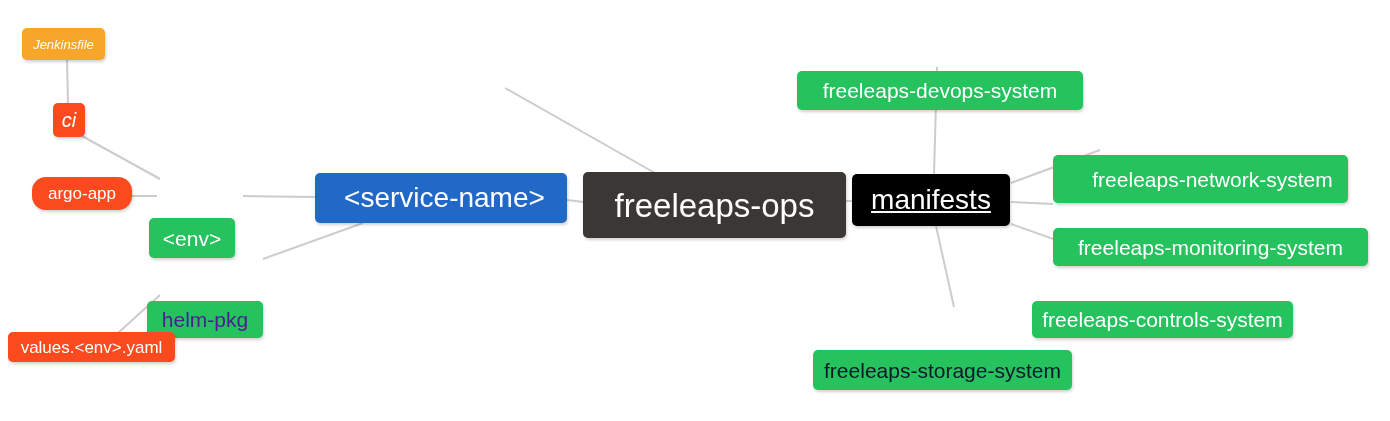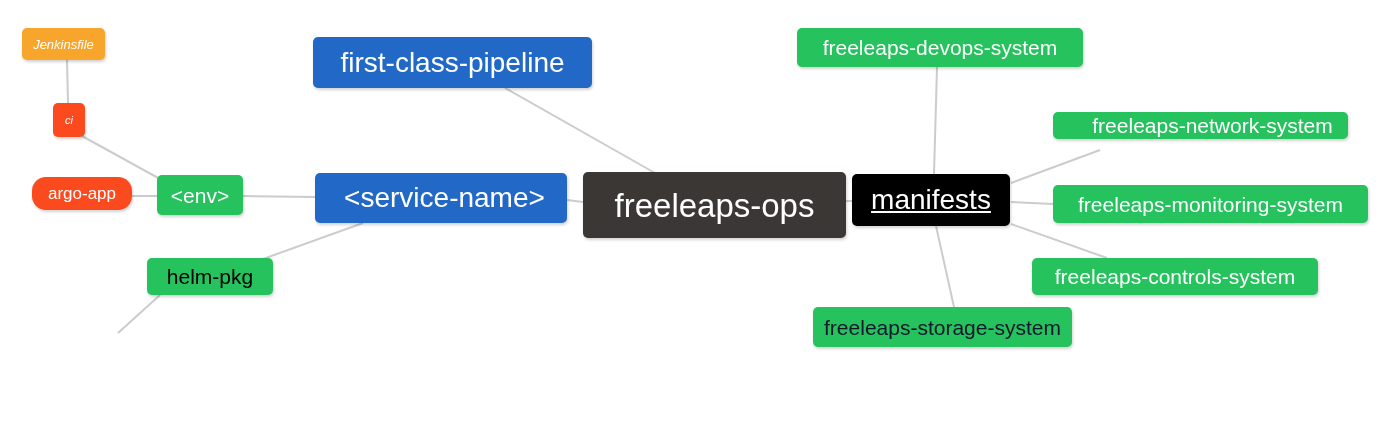--- a/index.html
+++ b/index.html
@@ -70,7 +70,6 @@
     <div class="node size-sm" style="left: 32px; top: 177px; width: 100px; height: 33px; background: rgb(250, 74, 30); color: rgb(255, 255, 255); border-radius: 14px;">argo-app</div>
     <div class="node size-md" style="left: 157px; top: 175px; width: 86px; height: 40px; background: rgb(37, 194, 94); color: rgb(255, 255, 255);">&lt;env&gt;</div>
     <div class="node size-md" style="left: 147px; top: 258px; width: 126px; height: 37px; background: rgb(37, 194, 94); color: #000000;">helm-pkg</div>
-    <div class="node size-lg" style="left: 313px; top: 37px; width: 279px; height: 51px; background: rgb(34, 105, 199); color: rgb(255, 255, 255);">first-class-pipeline</div>
     <div class="node size-lg" style="left: 315px; top: 173px; width: 252px; height: 50px; background: rgb(34, 105, 199); color: rgb(255, 255, 255); padding-left: 7px;">&lt;service-name&gt;</div>
     <div class="node size-xl" style="left: 583px; top: 172px; width: 263px; height: 66px; background: rgb(59, 55, 53); color: rgb(255, 255, 255);">freeleaps-ops</div>
     <div class="node size-lg" style="left: 852px; top: 174px; width: 158px; height: 52px; background: #000000; color: rgb(255, 255, 255); text-decoration: underline;">manifests</div>

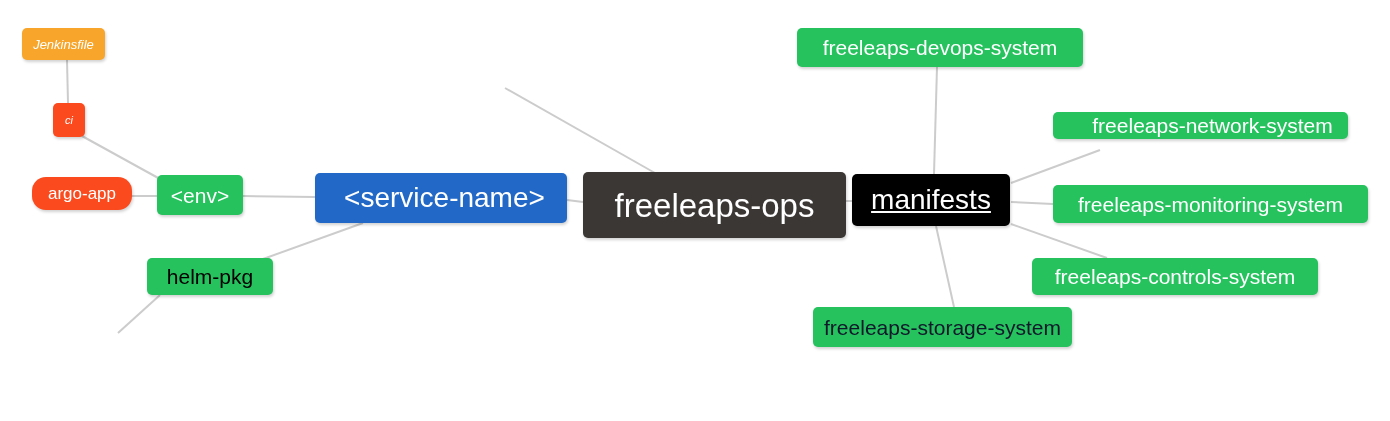--- a/index.html
+++ b/index.html
@@ -40,7 +40,7 @@
   .size-xs { font-size: 13px; font-style: italic; }
   .size-s  { font-size: 11px; font-style: italic; }
   .size-sm { font-size: 17px; }
-  .size-md { font-size: 21px; }
+  .size-md { font-size: 21px; margin-top: 43px; }
   .size-lg { font-size: 28px; }
   .size-xl { font-size: 33px; }
 </style>

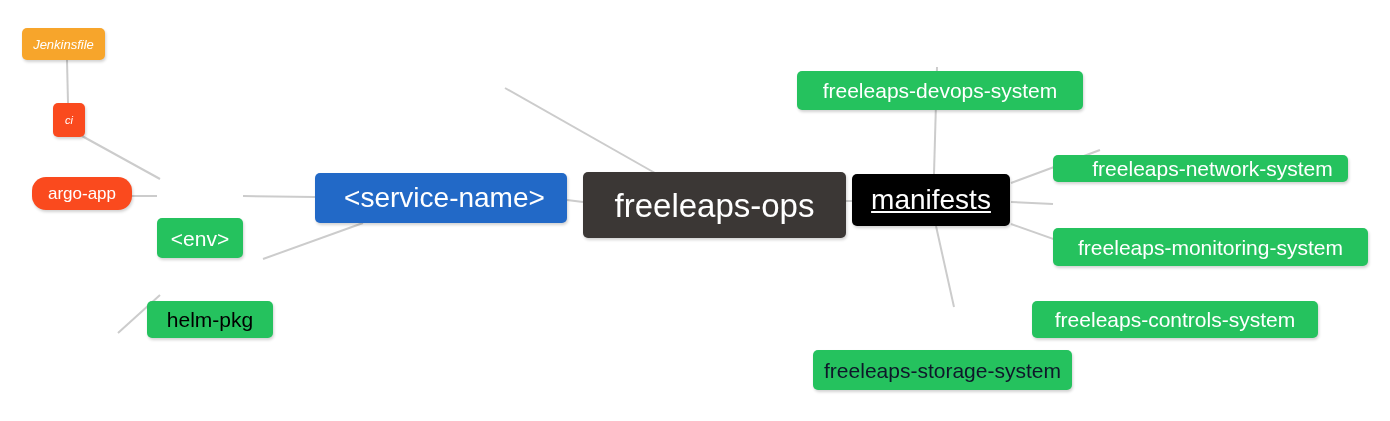--- a/index.html
+++ b/index.html
@@ -38,7 +38,7 @@
     letter-spacing: 0;
   }
   .size-xs { font-size: 13px; font-style: italic; }
-  .size-s  { font-size: 11px; font-style: italic; }
+  .size-s  { font-size: 20px; font-style: italic; }
   .size-sm { font-size: 17px; }
   .size-md { font-size: 21px; margin-top: 43px; }
   .size-lg { font-size: 28px; }

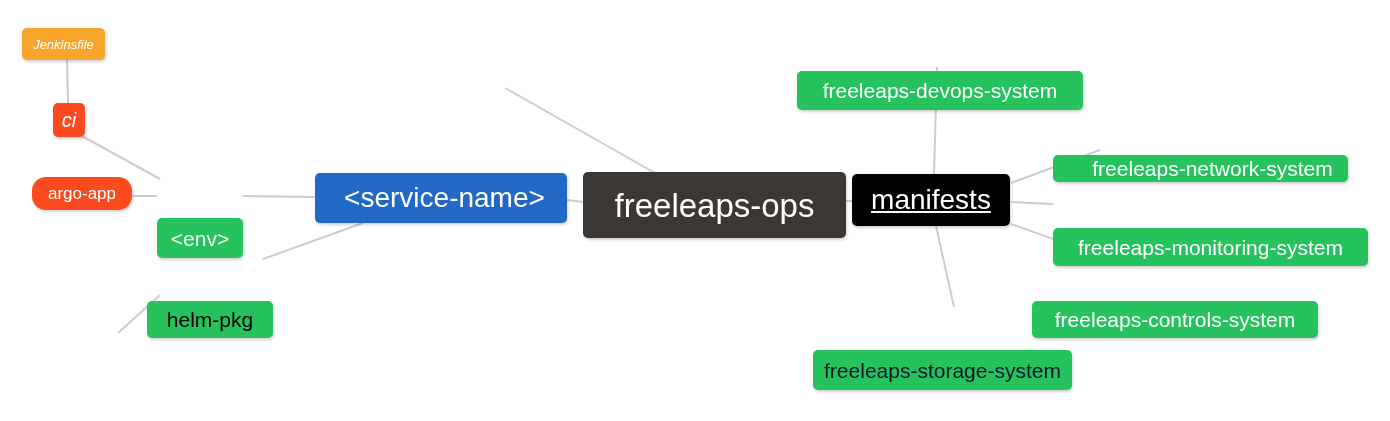--- a/index.html
+++ b/index.html
@@ -74,7 +74,7 @@
     <div class="node size-xl" style="left: 583px; top: 172px; width: 263px; height: 66px; background: rgb(59, 55, 53); color: rgb(255, 255, 255);">freeleaps-ops</div>
     <div class="node size-lg" style="left: 852px; top: 174px; width: 158px; height: 52px; background: #000000; color: rgb(255, 255, 255); text-decoration: underline;">manifests</div>
     <div class="node size-md" style="left: 797px; top: 28px; width: 286px; height: 39px; background: rgb(37, 194, 94); color: rgb(255, 255, 255);">freeleaps-devops-system</div>
-    <div class="node size-md" style="left: 1053px; top: 112px; width: 295px; height: 27px; background: rgb(37, 194, 94); color: rgb(255, 255, 255); padding-left: 24px;">freeleaps-network-system</div>
+    <div class="node size-md" style="left: 1053px; top: 112px; width: 295px; height: 48px; background: rgb(37, 194, 94); color: rgb(255, 255, 255); padding-left: 24px;">freeleaps-network-system</div>
     <div class="node size-md" style="left: 1053px; top: 185px; width: 315px; height: 38px; background: rgb(37, 194, 94); color: rgb(255, 255, 255);">freeleaps-monitoring-system</div>
     <div class="node size-md" style="left: 1032px; top: 258px; width: 286px; height: 37px; background: rgb(37, 194, 94); color: rgb(255, 255, 255);">freeleaps-controls-system</div>
     <div class="node size-md" style="left: 813px; top: 307px; width: 259px; height: 40px; background: rgb(37, 194, 94); color: #0f172a;">freeleaps-storage-system</div>

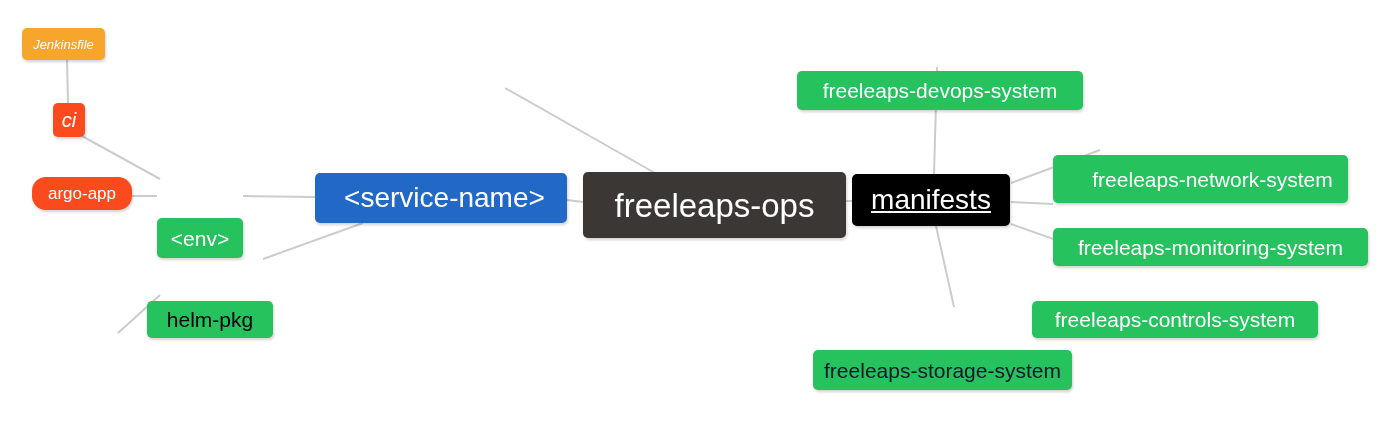--- a/index.html
+++ b/index.html
@@ -68,7 +68,7 @@
 <div class="node size-xs" style="left: 22px; top: 28px; width: 83px; height: 32px; background: rgb(247, 165, 43); color: rgb(255, 255, 255);">Jenkinsfile</div>
     <div class="node size-s" style="left: 53px; top: 103px; width: 32px; height: 34px; background: rgb(250, 74, 30); color: rgb(255, 255, 255);">ci</div>
     <div class="node size-sm" style="left: 32px; top: 177px; width: 100px; height: 33px; background: rgb(250, 74, 30); color: rgb(255, 255, 255); border-radius: 14px;">argo-app</div>
-    <div class="node size-md" style="left: 157px; top: 175px; width: 86px; height: 40px; background: rgb(37, 194, 94); color: rgb(255, 255, 255);">&lt;env&gt;</div>
+    <div class="node size-md" style="left: 149px; top: 175px; width: 86px; height: 40px; background: rgb(37, 194, 94); color: rgb(255, 255, 255);">&lt;env&gt;</div>
     <div class="node size-md" style="left: 147px; top: 258px; width: 126px; height: 37px; background: rgb(37, 194, 94); color: #000000;">helm-pkg</div>
     <div class="node size-lg" style="left: 315px; top: 173px; width: 252px; height: 50px; background: rgb(34, 105, 199); color: rgb(255, 255, 255); padding-left: 7px;">&lt;service-name&gt;</div>
     <div class="node size-xl" style="left: 583px; top: 172px; width: 263px; height: 66px; background: rgb(59, 55, 53); color: rgb(255, 255, 255);">freeleaps-ops</div>

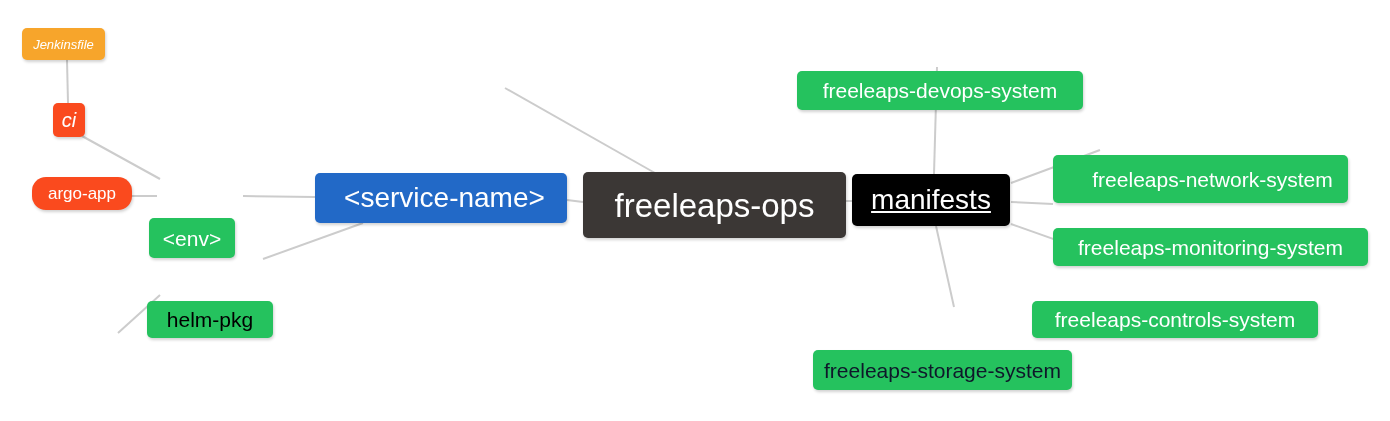--- a/index.html
+++ b/index.html
@@ -69,7 +69,7 @@
     <div class="node size-s" style="left: 53px; top: 103px; width: 32px; height: 34px; background: rgb(250, 74, 30); color: rgb(255, 255, 255);">ci</div>
     <div class="node size-sm" style="left: 32px; top: 177px; width: 100px; height: 33px; background: rgb(250, 74, 30); color: rgb(255, 255, 255); border-radius: 14px;">argo-app</div>
     <div class="node size-md" style="left: 149px; top: 175px; width: 86px; height: 40px; background: rgb(37, 194, 94); color: rgb(255, 255, 255);">&lt;env&gt;</div>
-    <div class="node size-md" style="left: 147px; top: 258px; width: 126px; height: 37px; background: rgb(37, 194, 94); color: #000000;">helm-pkg</div>
+    <div class="node size-md" style="left: 147px; top: 258px; width: 116px; height: 37px; background: rgb(37, 194, 94); color: #4c1d95;">helm-pkg</div>
     <div class="node size-lg" style="left: 315px; top: 173px; width: 252px; height: 50px; background: rgb(34, 105, 199); color: rgb(255, 255, 255); padding-left: 7px;">&lt;service-name&gt;</div>
     <div class="node size-xl" style="left: 583px; top: 172px; width: 263px; height: 66px; background: rgb(59, 55, 53); color: rgb(255, 255, 255);">freeleaps-ops</div>
     <div class="node size-lg" style="left: 852px; top: 174px; width: 158px; height: 52px; background: #000000; color: rgb(255, 255, 255); text-decoration: underline;">manifests</div>

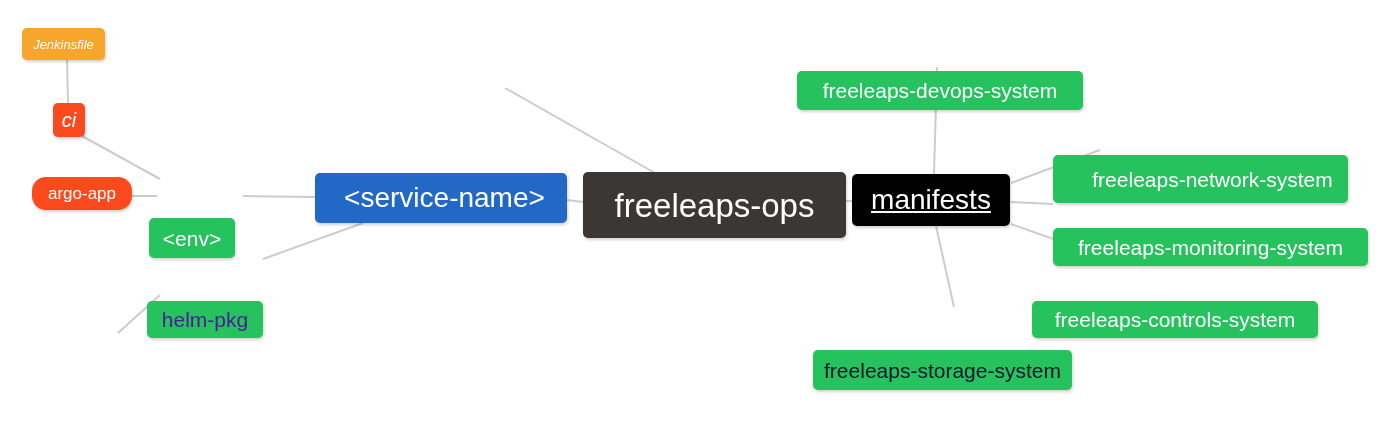--- a/index.html
+++ b/index.html
@@ -76,7 +76,7 @@
     <div class="node size-md" style="left: 797px; top: 28px; width: 286px; height: 39px; background: rgb(37, 194, 94); color: rgb(255, 255, 255);">freeleaps-devops-system</div>
     <div class="node size-md" style="left: 1053px; top: 112px; width: 295px; height: 48px; background: rgb(37, 194, 94); color: rgb(255, 255, 255); padding-left: 24px;">freeleaps-network-system</div>
     <div class="node size-md" style="left: 1053px; top: 185px; width: 315px; height: 38px; background: rgb(37, 194, 94); color: rgb(255, 255, 255);">freeleaps-monitoring-system</div>
-    <div class="node size-md" style="left: 1032px; top: 258px; width: 286px; height: 37px; background: rgb(37, 194, 94); color: rgb(255, 255, 255);">freeleaps-controls-system</div>
+    <div class="node size-md" style="left: 1032px; top: 258px; width: 261px; height: 37px; background: rgb(37, 194, 94); color: rgb(255, 255, 255);">freeleaps-controls-system</div>
     <div class="node size-md" style="left: 813px; top: 307px; width: 259px; height: 40px; background: rgb(37, 194, 94); color: #0f172a;">freeleaps-storage-system</div>
   </div>
 

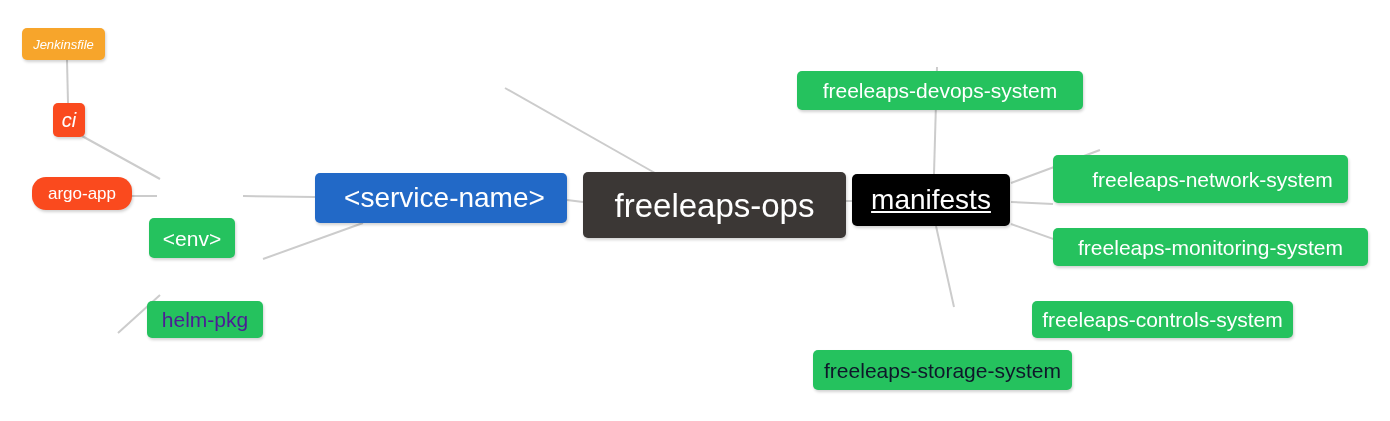--- a/index.html
+++ b/index.html
@@ -70,6 +70,7 @@
     <div class="node size-sm" style="left: 32px; top: 177px; width: 100px; height: 33px; background: rgb(250, 74, 30); color: rgb(255, 255, 255); border-radius: 14px;">argo-app</div>
     <div class="node size-md" style="left: 149px; top: 175px; width: 86px; height: 40px; background: rgb(37, 194, 94); color: rgb(255, 255, 255);">&lt;env&gt;</div>
     <div class="node size-md" style="left: 147px; top: 258px; width: 116px; height: 37px; background: rgb(37, 194, 94); color: #4c1d95;">helm-pkg</div>
+    <div class="node size-sm" style="left: 8px; top: 332px; width: 167px; height: 30px; background: rgb(250, 74, 30); color: rgb(255, 255, 255);">values.&lt;env&gt;.yaml</div>
     <div class="node size-lg" style="left: 315px; top: 173px; width: 252px; height: 50px; background: rgb(34, 105, 199); color: rgb(255, 255, 255); padding-left: 7px;">&lt;service-name&gt;</div>
     <div class="node size-xl" style="left: 583px; top: 172px; width: 263px; height: 66px; background: rgb(59, 55, 53); color: rgb(255, 255, 255);">freeleaps-ops</div>
     <div class="node size-lg" style="left: 852px; top: 174px; width: 158px; height: 52px; background: #000000; color: rgb(255, 255, 255); text-decoration: underline;">manifests</div>

